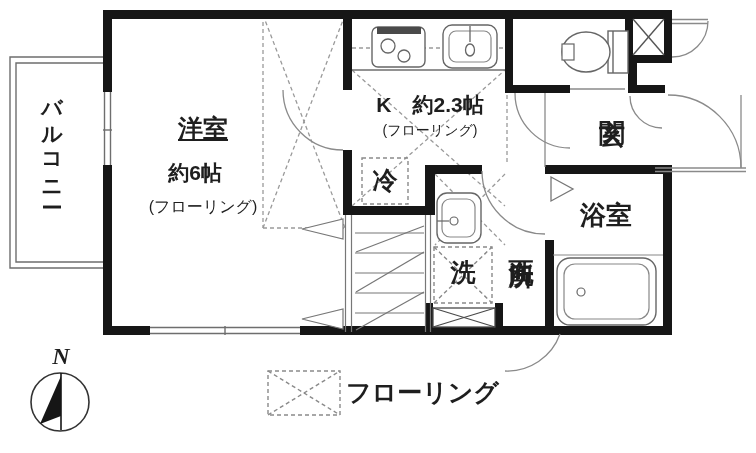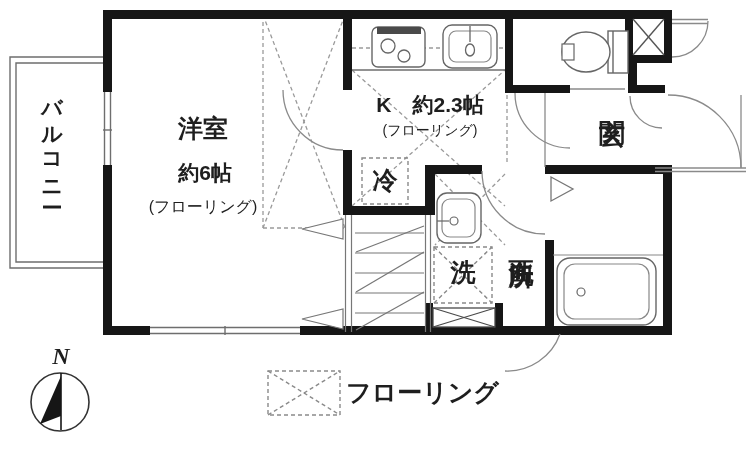--- a/index.html
+++ b/index.html
@@ -203,7 +203,7 @@
 
 <div class="lbl vert" style="left:41px;top:84px;font-size:21px;letter-spacing:4px;">バルコニー</div>
 
-<div class="lbl" style="left:150px;top:115px;width:106px;font-size:25px;">洋室</div>
+<div class="lbl" style="left:150px;top:115px;width:106px;font-size:25px;text-decoration:underline;">洋室</div>
 <div class="lbl" style="left:152px;top:161px;width:106px;font-size:21px;">約6帖</div>
 <div class="lbl" style="left:140px;top:198px;width:126px;font-size:16px;font-weight:500;">(フローリング)</div>
 

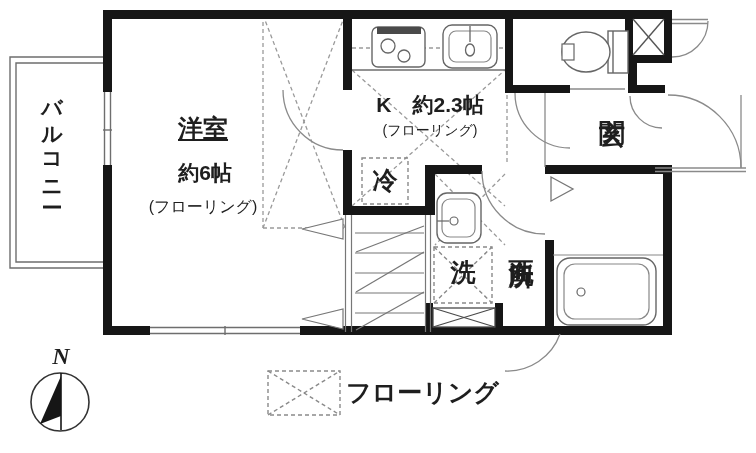--- a/index.html
+++ b/index.html
@@ -204,7 +204,7 @@
 <div class="lbl vert" style="left:41px;top:84px;font-size:21px;letter-spacing:4px;">バルコニー</div>
 
 <div class="lbl" style="left:150px;top:115px;width:106px;font-size:25px;text-decoration:underline;">洋室</div>
-<div class="lbl" style="left:152px;top:161px;width:106px;font-size:21px;">約6帖</div>
+<div class="lbl" style="left:142px;top:161px;width:106px;font-size:21px;">約6帖</div>
 <div class="lbl" style="left:140px;top:198px;width:126px;font-size:16px;font-weight:500;">(フローリング)</div>
 
 <div class="lbl" style="left:356px;top:93px;width:148px;font-size:21px;">K　約2.3帖</div>

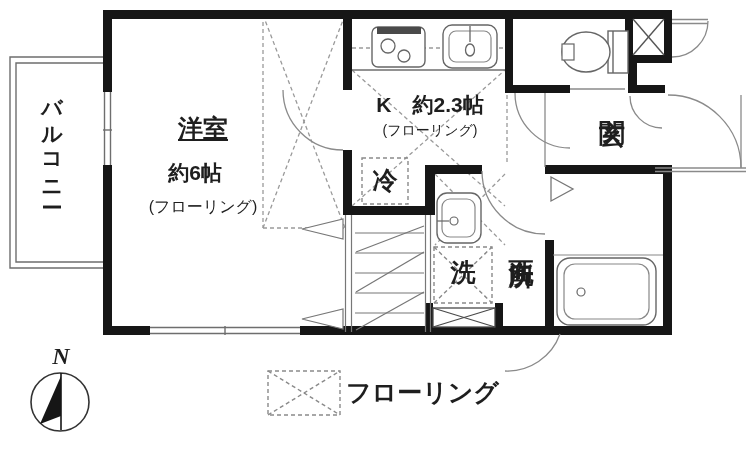--- a/index.html
+++ b/index.html
@@ -214,6 +214,7 @@
 
 <div class="lbl vert" style="left:598px;top:99px;font-size:26px;letter-spacing:2px;">玄関</div>
 
+<div class="lbl" style="left:563px;top:201px;width:86px;font-size:26px;">浴室</div>
 
 <div class="lbl vert" style="left:507px;top:240px;font-size:25px;letter-spacing:1px;">洗面所</div>
 

